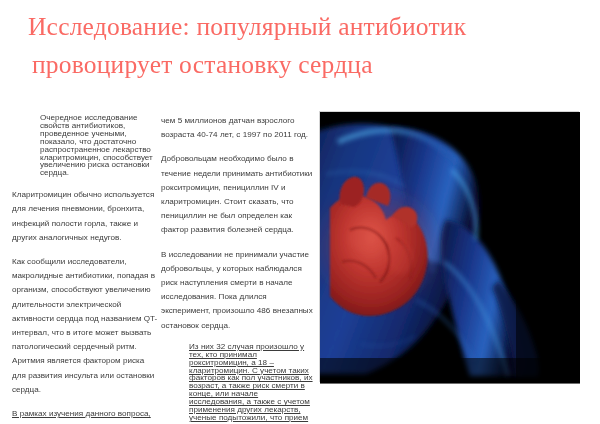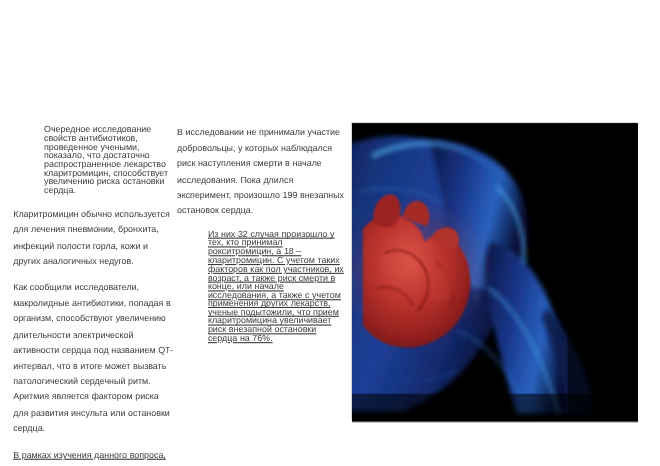--- a/index.html
+++ b/index.html
@@ -103,6 +103,10 @@
 
 <div id="slide">
 
+  <div id="title-block">
+    <div class="title-line line-1">Исследование: популярный антибиотик</div>
+    <div class="title-line line-2">провоцирует остановку сердца</div>
+  </div>
 
   <div class="col" id="col-left">
     <p class="para tight">Очередное исследование свойств антибиотиков, проведенное учеными, показало, что достаточно распространенное лекарство кларитромицин, способствует увеличению риска остановки сердца.</p>

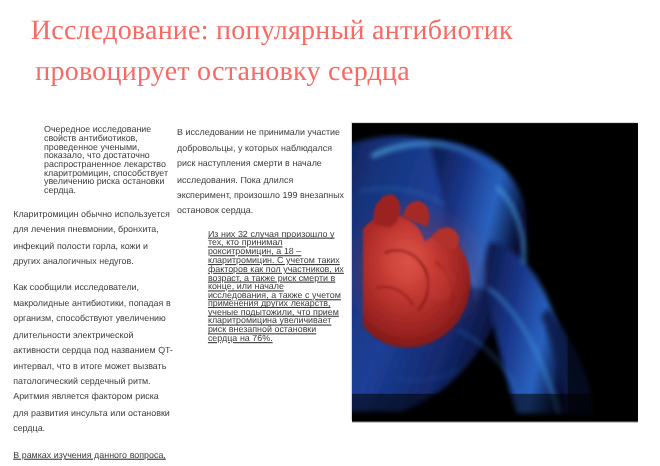--- a/index.html
+++ b/index.html
@@ -116,6 +116,7 @@
   </div>
 
   <div class="col" id="col-right">
+    <p class="para">чем 5 миллионов датчан взрослого возраста 40-74 лет, с 1997 по 2011 год.</p>
     <p class="para">В исследовании не принимали участие добровольцы, у которых наблюдался риск наступления смерти в начале исследования. Пока длился эксперимент, произошло 199 внезапных остановок сердца.</p>
     <p class="para tight last">Из них 32 случая произошло у тех, кто принимал рокситромицин, а 18 – кларитромицин. С учетом таких факторов как пол участников, их возраст, а также риск смерти в конце, или начале исследования, а также с учетом применения других лекарств, ученые подытожили, что прием кларитромицина увеличивает риск внезапной остановки сердца на 76%.</p>
   </div>

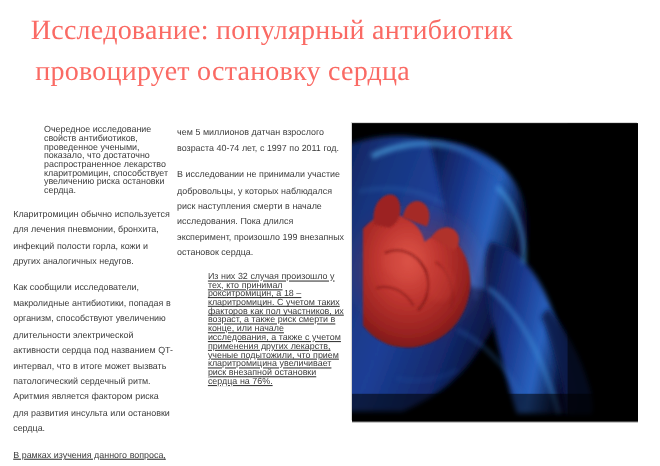--- a/index.html
+++ b/index.html
@@ -117,6 +117,7 @@
 
   <div class="col" id="col-right">
     <p class="para">чем 5 миллионов датчан взрослого возраста 40-74 лет, с 1997 по 2011 год.</p>
+    <p class="para">Добровольцам необходимо было в течение недели принимать антибиотики рокситромицин, пенициллин IV и кларитромицин. Стоит сказать, что пенициллин не был определен как фактор развития болезней сердца.</p>
     <p class="para">В исследовании не принимали участие добровольцы, у которых наблюдался риск наступления смерти в начале исследования. Пока длился эксперимент, произошло 199 внезапных остановок сердца.</p>
     <p class="para tight last">Из них 32 случая произошло у тех, кто принимал рокситромицин, а 18 – кларитромицин. С учетом таких факторов как пол участников, их возраст, а также риск смерти в конце, или начале исследования, а также с учетом применения других лекарств, ученые подытожили, что прием кларитромицина увеличивает риск внезапной остановки сердца на 76%.</p>
   </div>

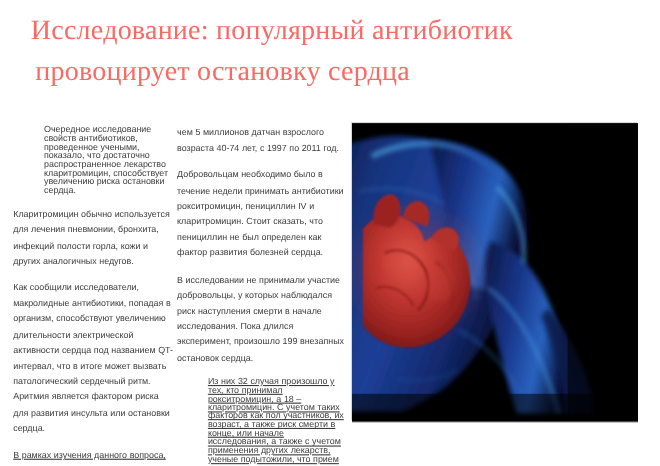--- a/index.html
+++ b/index.html
@@ -110,7 +110,7 @@
 
   <div class="col" id="col-left">
     <p class="para tight">Очередное исследование свойств антибиотиков, проведенное учеными, показало, что достаточно распространенное лекарство кларитромицин, способствует увеличению риска остановки сердца.</p>
-    <p class="para">Кларитромицин обычно используется для лечения пневмонии, бронхита, инфекций полости горла, кожи и других аналогичных недугов.</p>
+    <p class="para">Кларитромицин обычно используется для лечения пневмонии, бронхита, инфекций полости горла, также и других аналогичных недугов.</p>
     <p class="para">Как сообщили исследователи, макролидные антибиотики, попадая в организм, способствуют увеличению длительности электрической активности сердца под названием QT-интервал, что в итоге может вызвать патологический сердечный ритм. Аритмия является фактором риска для развития инсульта или остановки сердца.</p>
     <p class="para last">В рамках изучения данного вопроса, старший исследователь с коллегами провел анализ медицинских показателей более</p>
   </div>

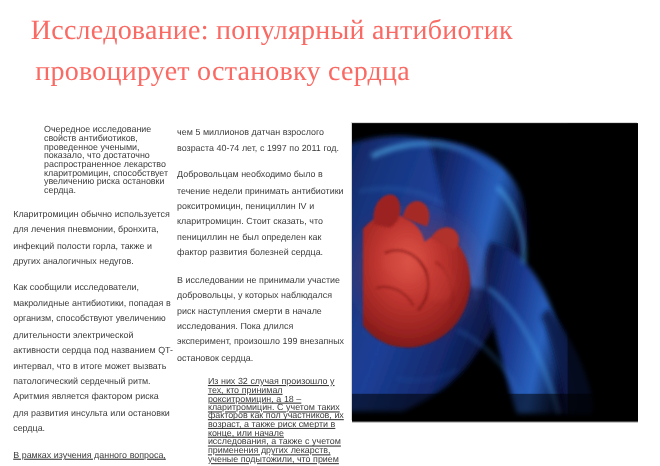--- a/index.html
+++ b/index.html
@@ -118,7 +118,7 @@
   <div class="col" id="col-right">
     <p class="para">чем 5 миллионов датчан взрослого возраста 40-74 лет, с 1997 по 2011 год.</p>
     <p class="para">Добровольцам необходимо было в течение недели принимать антибиотики рокситромицин, пенициллин IV и кларитромицин. Стоит сказать, что пенициллин не был определен как фактор развития болезней сердца.</p>
-    <p class="para">В исследовании не принимали участие добровольцы, у которых наблюдался риск наступления смерти в начале исследования. Пока длился эксперимент, произошло 199 внезапных остановок сердца.</p>
+    <p class="para">В исследовании не принимали участие добровольцы, у которых наблюдался риск наступления смерти в начале исследования. Пока длился эксперимент, произошло 486 внезапных остановок сердца.</p>
     <p class="para tight last">Из них 32 случая произошло у тех, кто принимал рокситромицин, а 18 – кларитромицин. С учетом таких факторов как пол участников, их возраст, а также риск смерти в конце, или начале исследования, а также с учетом применения других лекарств, ученые подытожили, что прием кларитромицина увеличивает риск внезапной остановки сердца на 76%.</p>
   </div>
 

